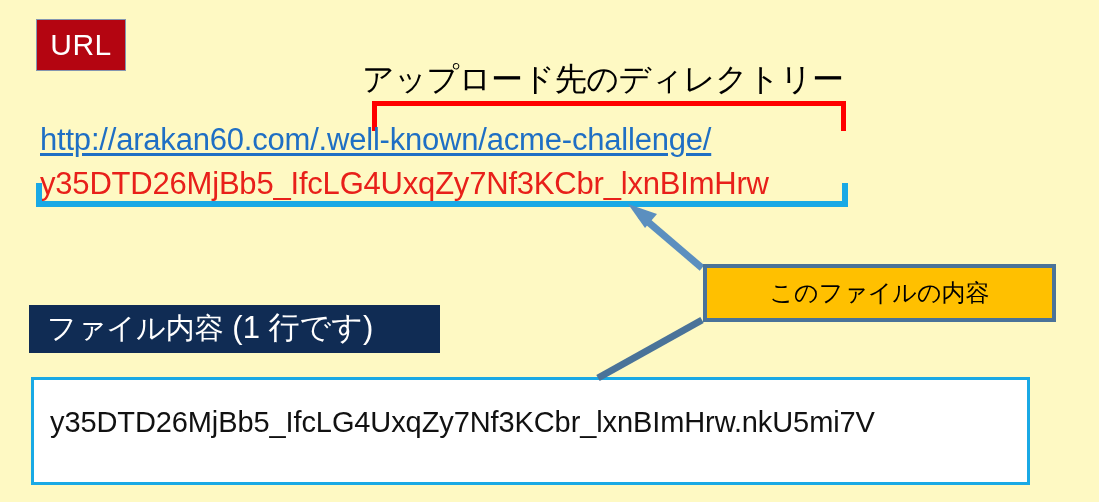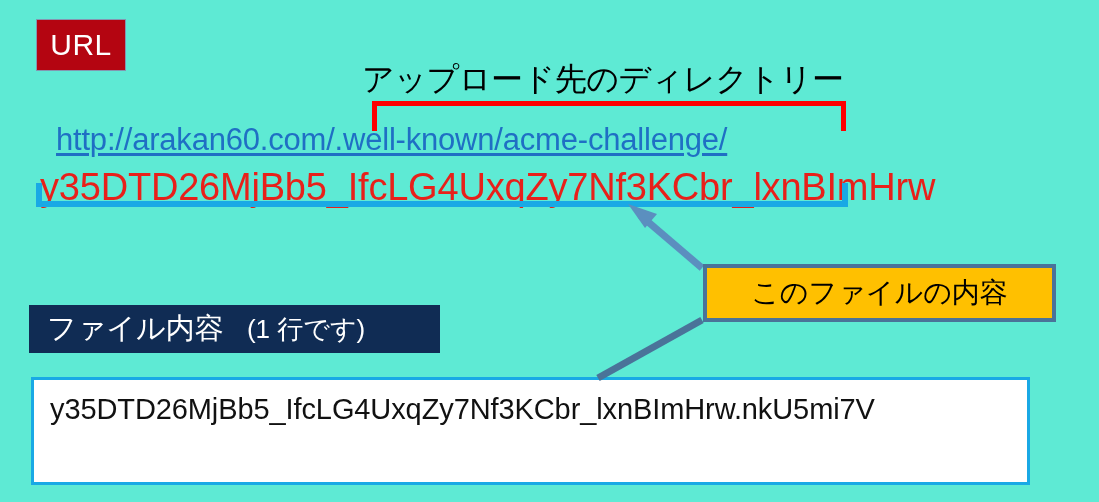--- a/index.html
+++ b/index.html
@@ -14,7 +14,7 @@
     position: relative;
     width: 1099px;
     height: 502px;
-    background: #5eead4;
+    background: #fef9c3;
     overflow: hidden;
   }
 

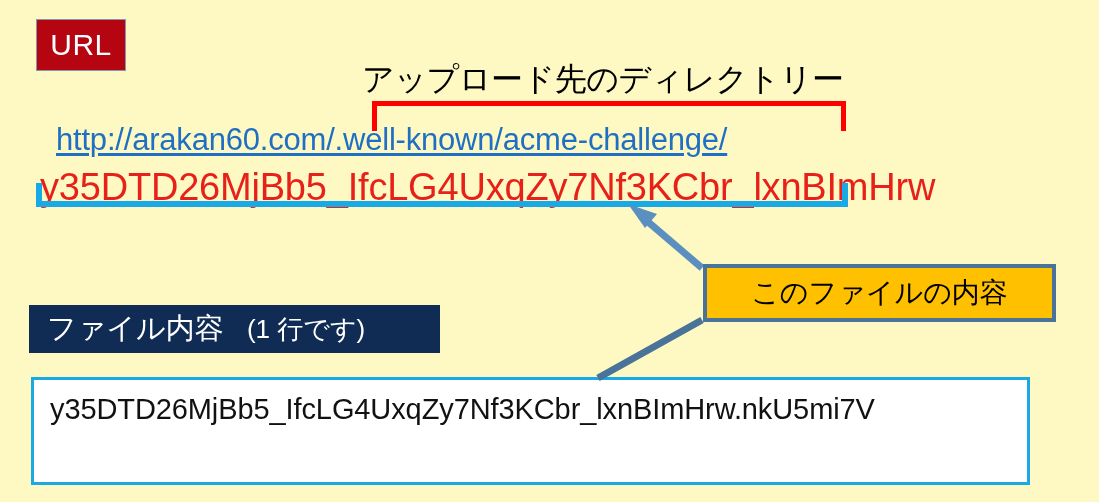--- a/index.html
+++ b/index.html
@@ -79,7 +79,6 @@
     color: #1F6FC4;
     white-space: nowrap;
     letter-spacing: -0.2px;
-    margin-left: 16px;
   }
   .url-line1 .u-link {
     text-decoration: underline;

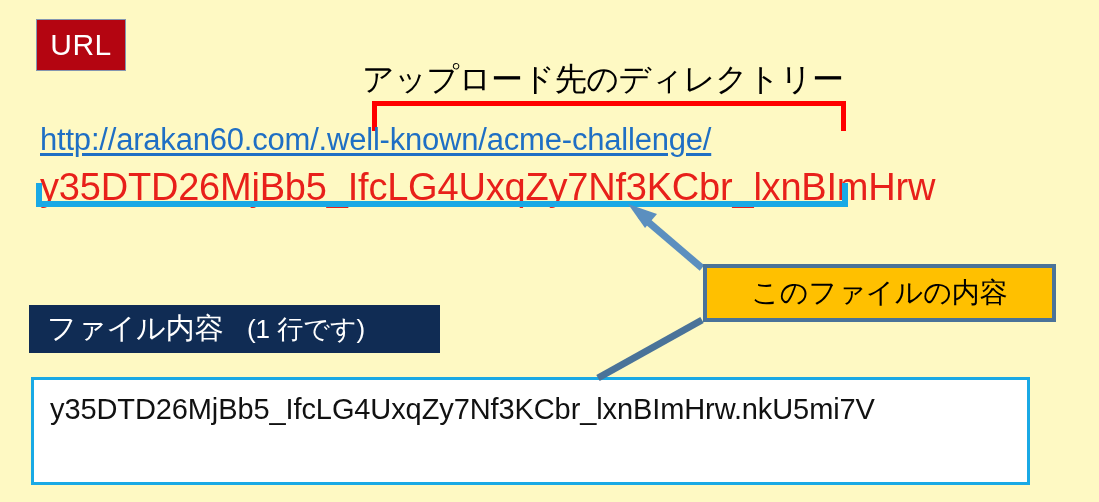--- a/index.html
+++ b/index.html
@@ -90,7 +90,7 @@
     position: absolute;
     left: 40px;
     top: 166px;
-    font-size: 38px;
+    font-size: 31px;
     color: #E8201A;
     white-space: nowrap;
     letter-spacing: -0.2px;

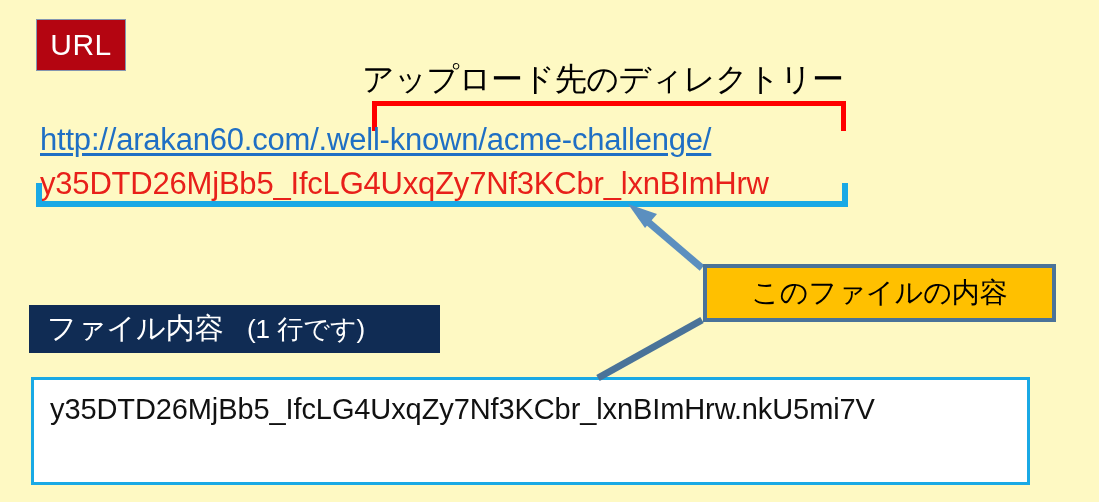--- a/index.html
+++ b/index.html
@@ -173,7 +173,7 @@
     border: 4px solid #4A7399;
     box-sizing: border-box;
     color: #000000;
-    font-size: 28px;
+    font-size: 24px;
     line-height: 50px;
     text-align: center;
     white-space: nowrap;

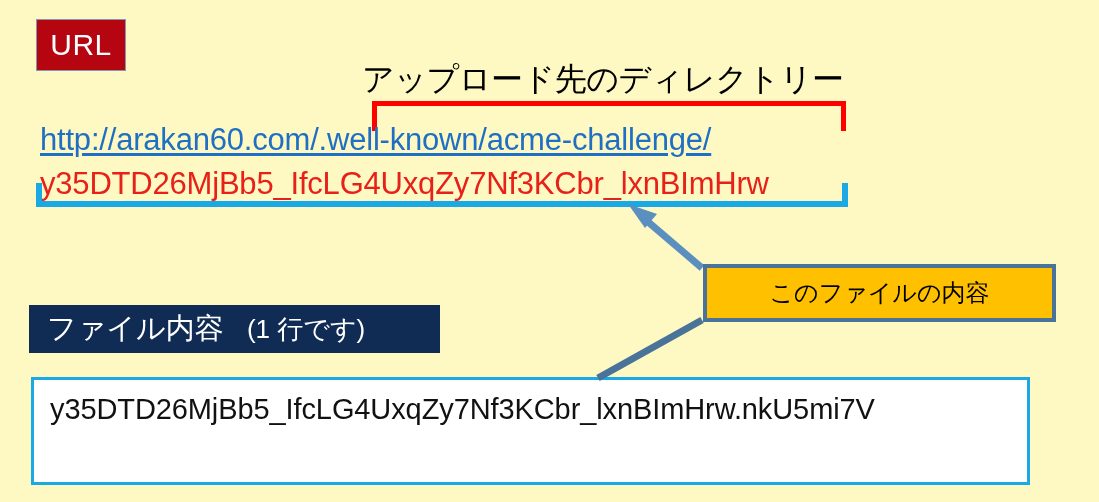--- a/index.html
+++ b/index.html
@@ -136,8 +136,7 @@
     white-space: nowrap;
   }
   .file-badge .sub {
-    font-size: 26px;
-    margin-left: 16px;
+    font-size: 31px;
   }
 
   

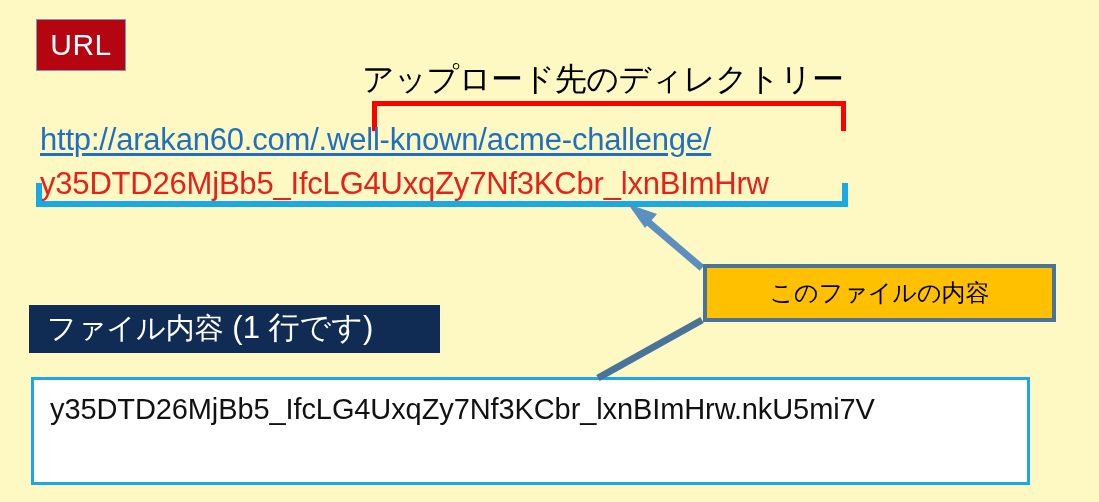--- a/index.html
+++ b/index.html
@@ -158,7 +158,7 @@
     white-space: nowrap;
     letter-spacing: -0.1px;
   }
-  .file-box .fc-line-1 { top: 13px; }
+  .file-box .fc-line-1 { top: 26px; }
   .file-box .fc-line-2 { top: 57px; }
 
   

